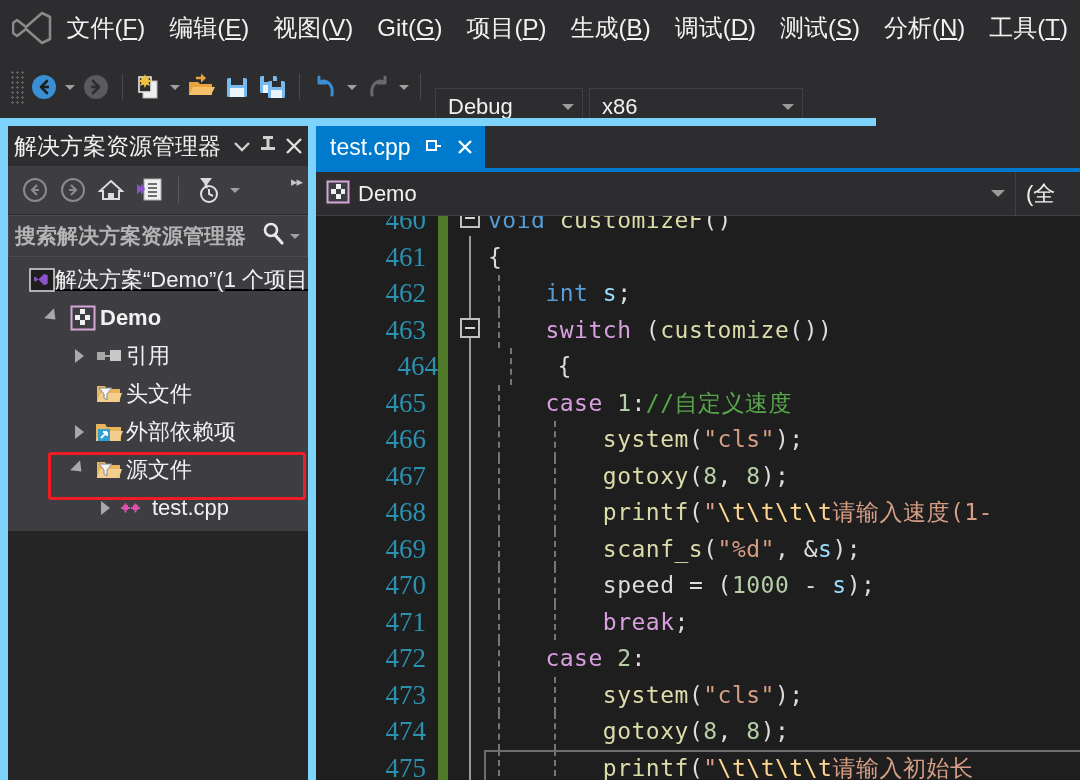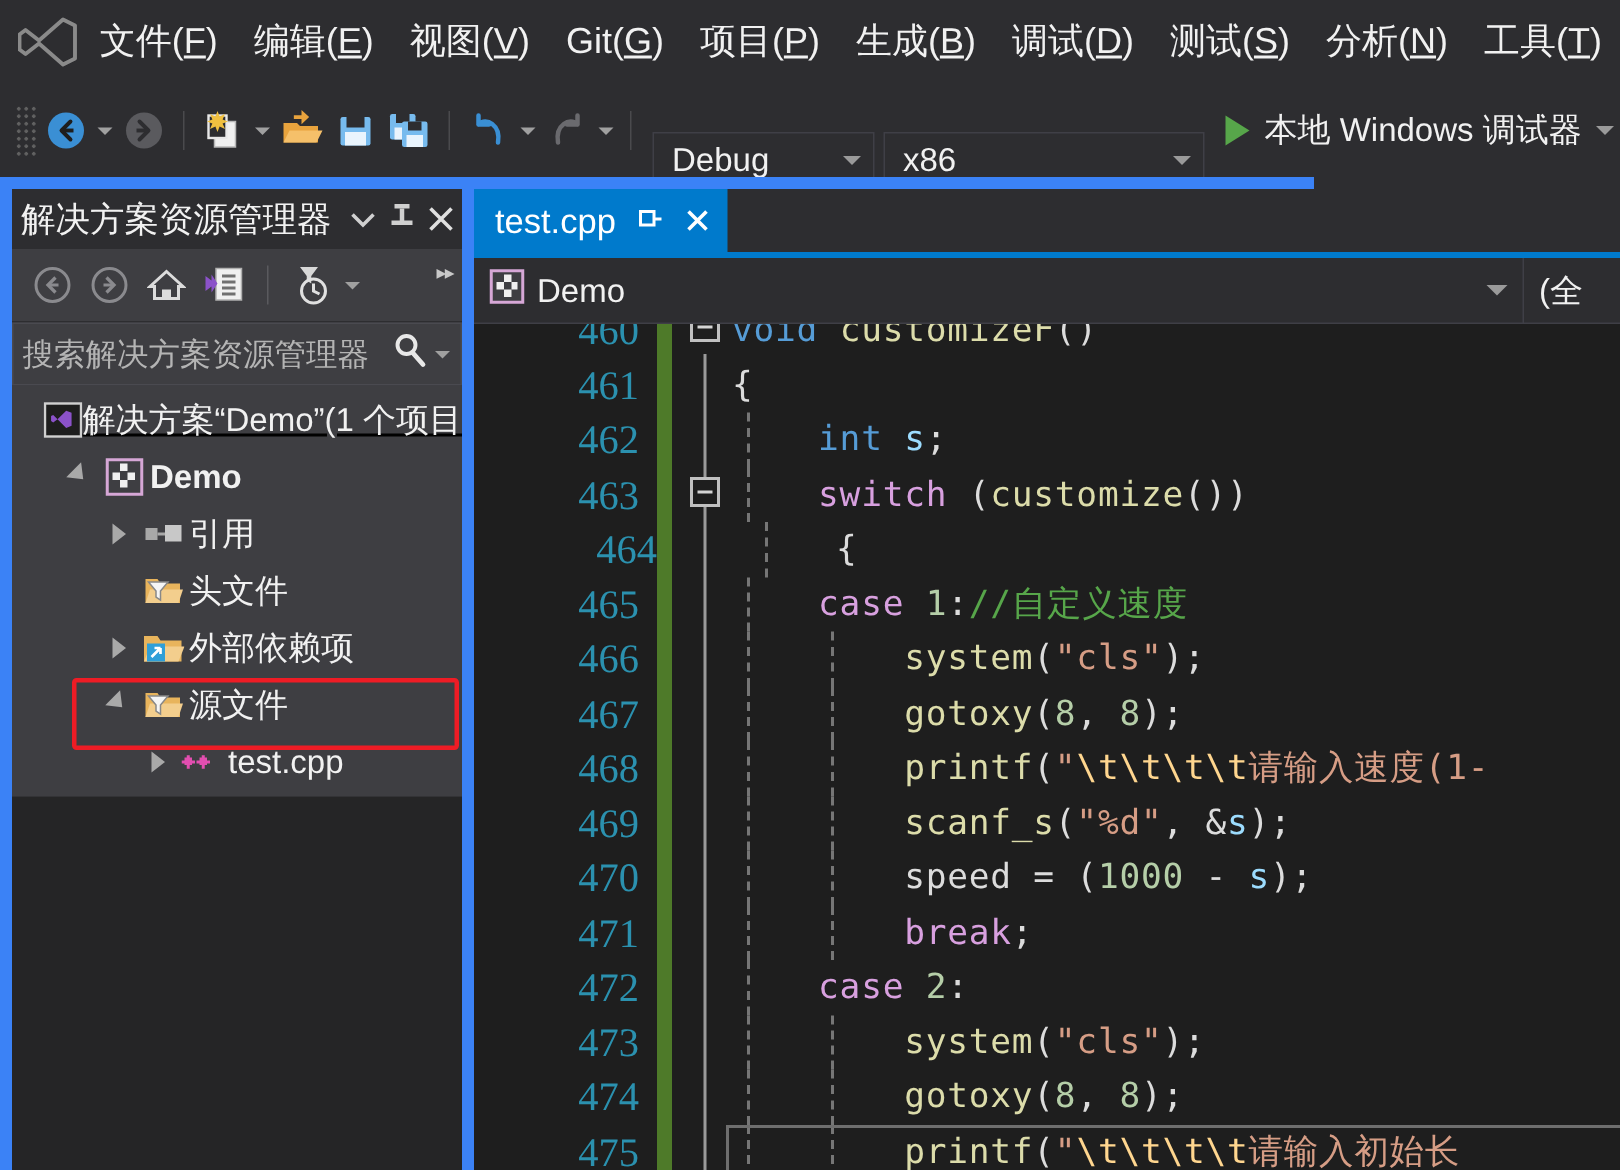--- a/index.html
+++ b/index.html
@@ -9,7 +9,7 @@
     font-family: "Liberation Sans", sans-serif;
     overflow: hidden;
   }
-  #app { position: relative; width: 876px; height: 780px; background: #3b82f6; }
+  #app { position: relative; width: 876px; height: 780px; background: #7dd3fc; }
 
   
   .menubar {

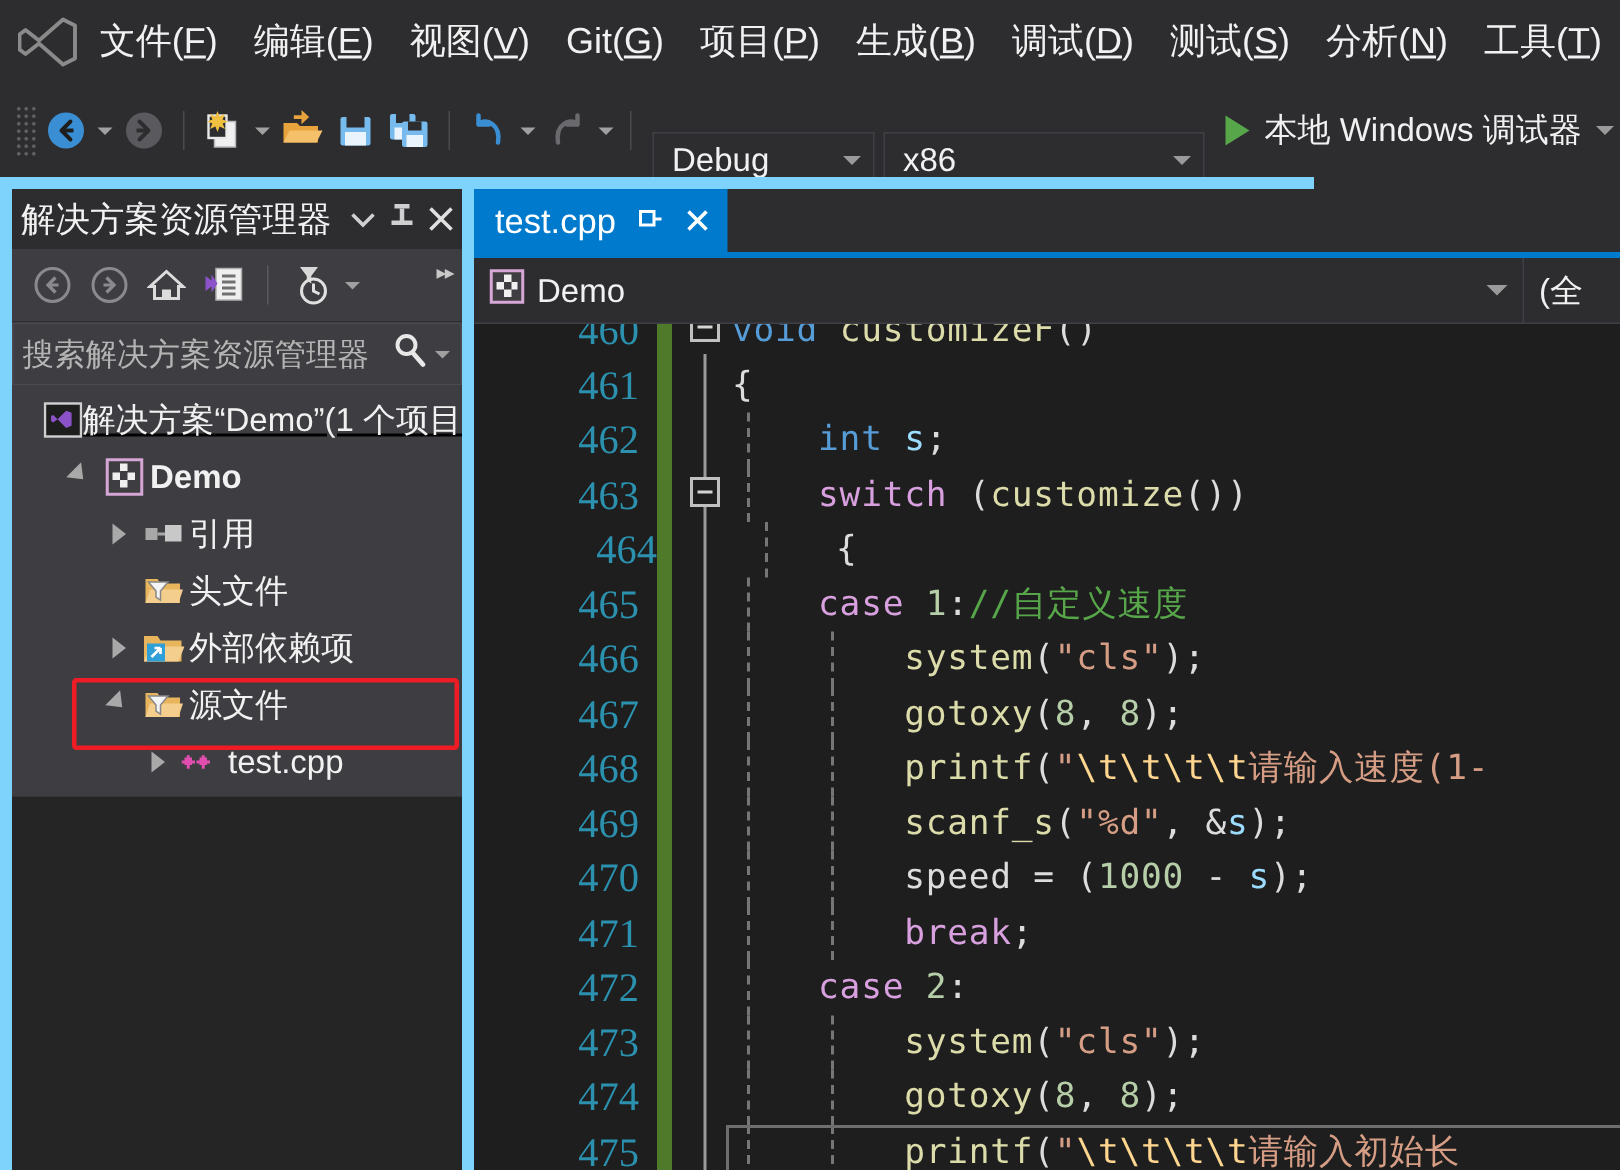--- a/index.html
+++ b/index.html
@@ -238,11 +238,6 @@
       <span class="cb-caret"></span>
     </div>
 
-    <div class="run-btn">
-      <span class="play-tri"></span>
-      <span>本地 Windows 调试器</span>
-      <span style="border-left:6px solid transparent;border-right:6px solid transparent;border-top:6px solid #9a9a9a;"></span>
-    </div>
   </div>
 
   <div class="sln-panel">

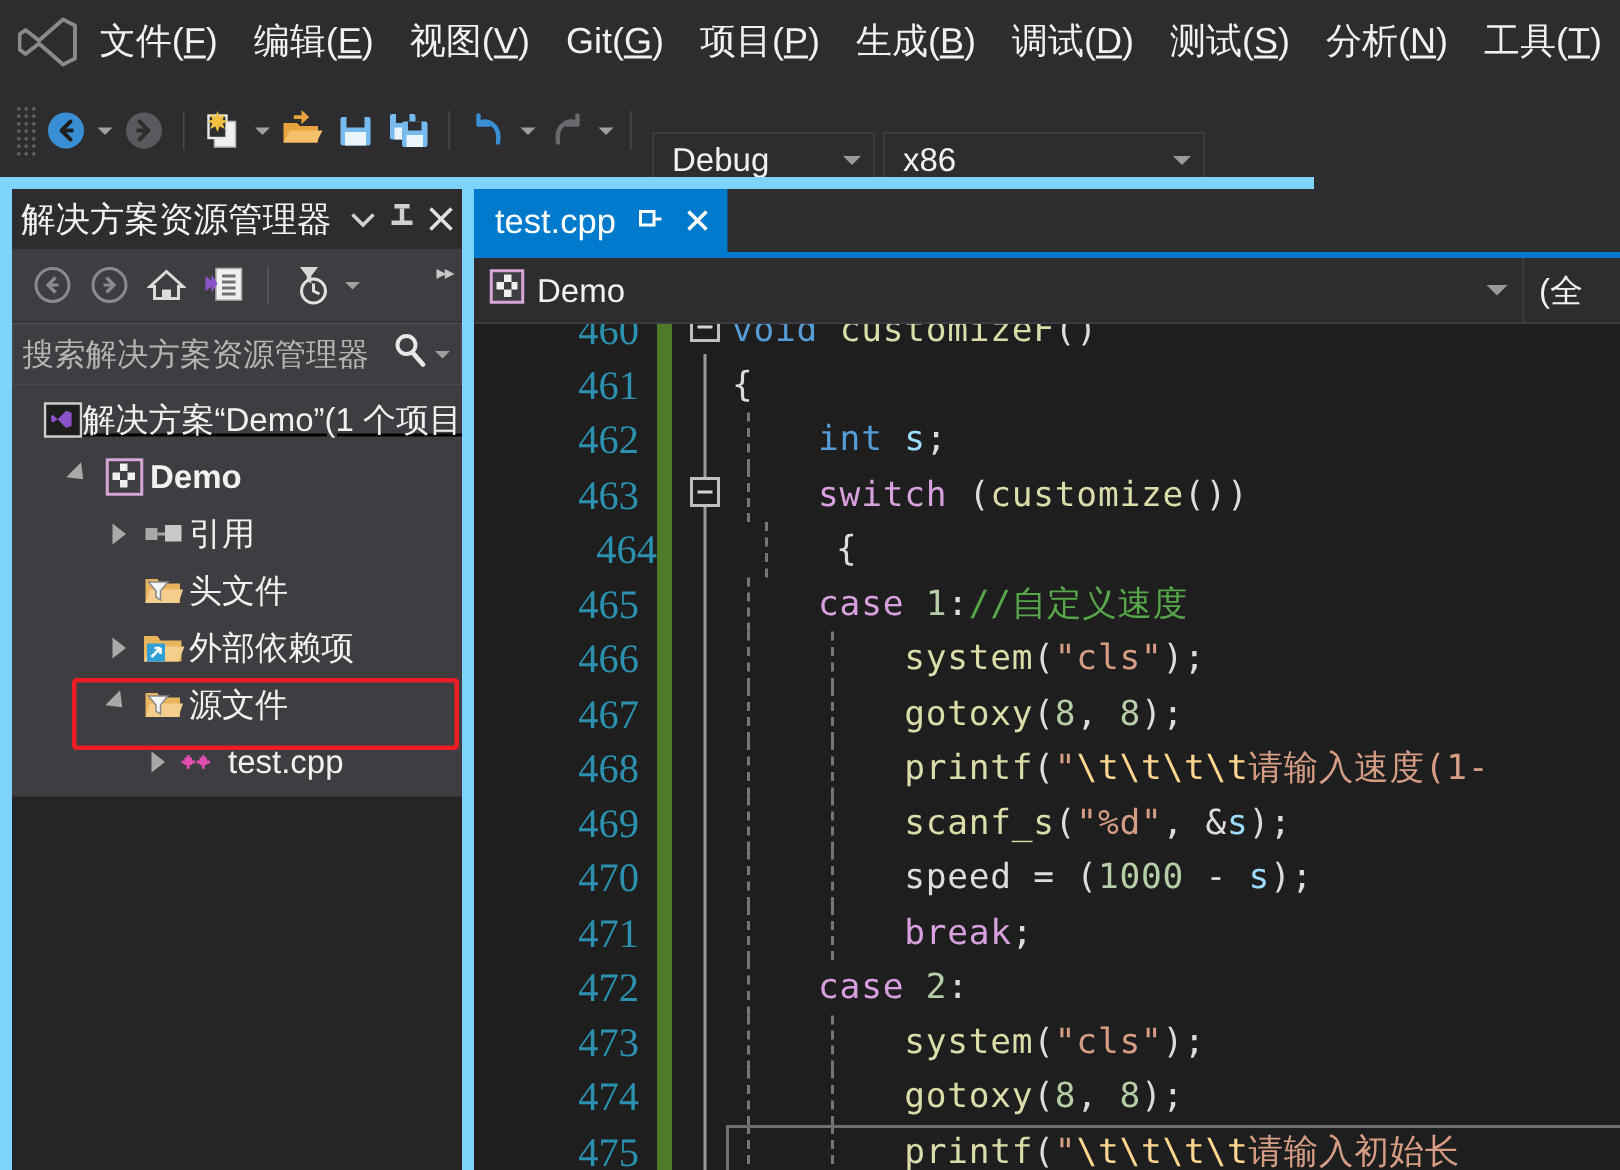--- a/index.html
+++ b/index.html
@@ -60,7 +60,7 @@
     height: 42px; background: #3e3e42; border: 1px solid #4a4a50; display: flex; align-items: center;
     padding: 0 4px 0 6px; margin-top: 1px;
   }
-  .sln-search .ph { flex: 1; color: #b4b4b4; font-size: 21px; white-space: nowrap; overflow: hidden; }
+  .sln-search .ph { flex: 1; color: #b4b4b4; font-size: 21px; white-space: nowrap; overflow: hidden; font-weight: bold; }
   .sln-tree { background: #3e3e42; height: 274px; padding-top: 4px; overflow: hidden; position: relative; }
   .tnode { display: flex; align-items: center; height: 38px; white-space: nowrap; }
   .twist { width: 26px; display:flex; align-items:center; justify-content:center; }

